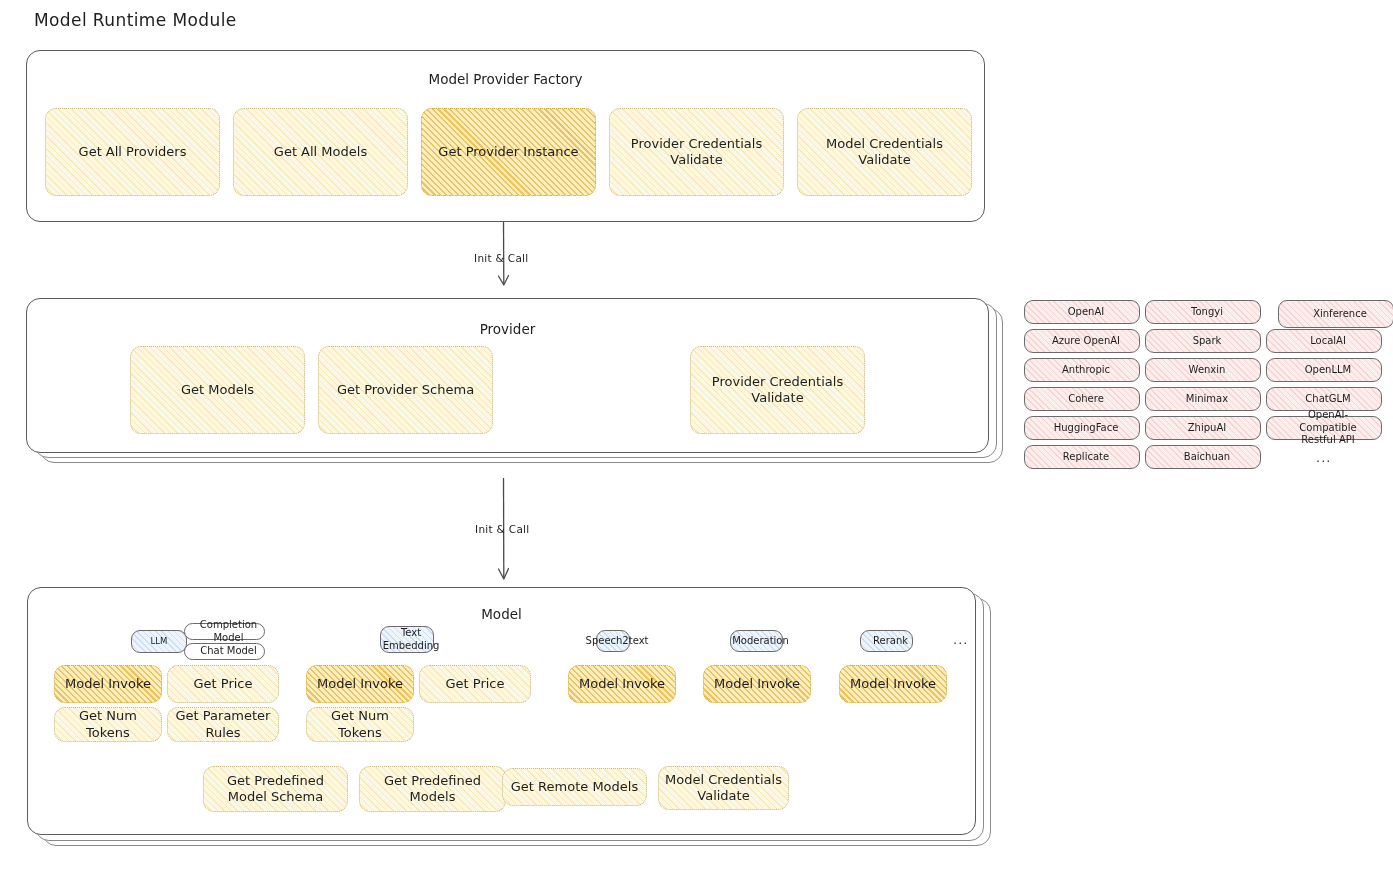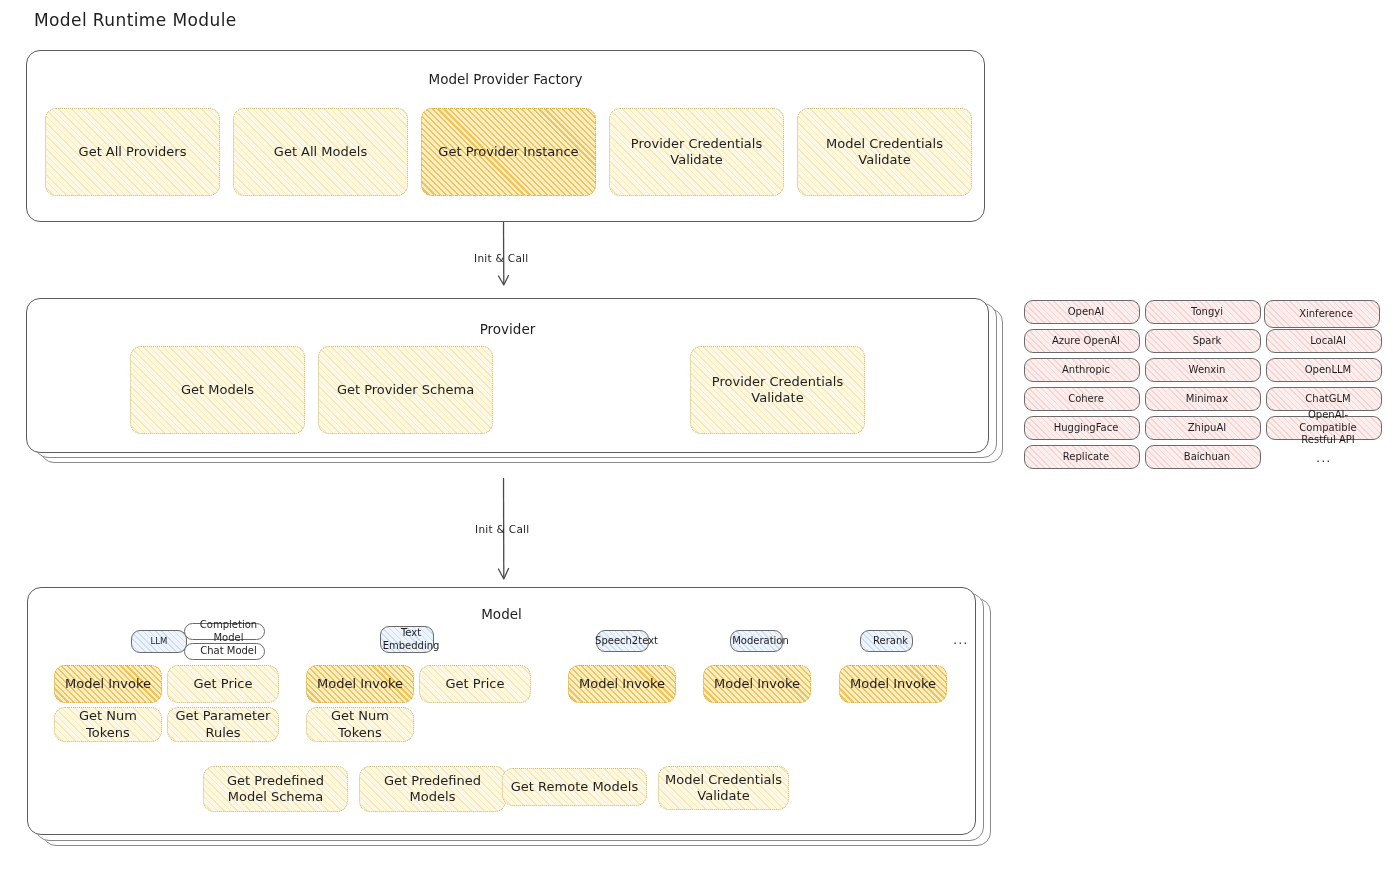--- a/index.html
+++ b/index.html
@@ -194,7 +194,7 @@
   <div class="node node-pink fs8" style="left:121px; top:116px; width:116px; height:24px;">ZhipuAI</div>
   <div class="node node-pink fs8" style="left:121px; top:145px; width:116px; height:24px;">Baichuan</div>
 
-  <div class="node node-pink fs8" style="left:240px; top:0px; width:116px; height:28px;">Xinference</div>
+  <div class="node node-pink fs8" style="left:254px; top:0px; width:116px; height:28px;">Xinference</div>
   <div class="node node-pink fs8" style="left:242px; top:29px; width:116px; height:24px;">LocalAI</div>
   <div class="node node-pink fs8" style="left:242px; top:58px; width:116px; height:24px;">OpenLLM</div>
   <div class="node node-pink fs8" style="left:242px; top:87px; width:116px; height:24px;">ChatGLM</div>

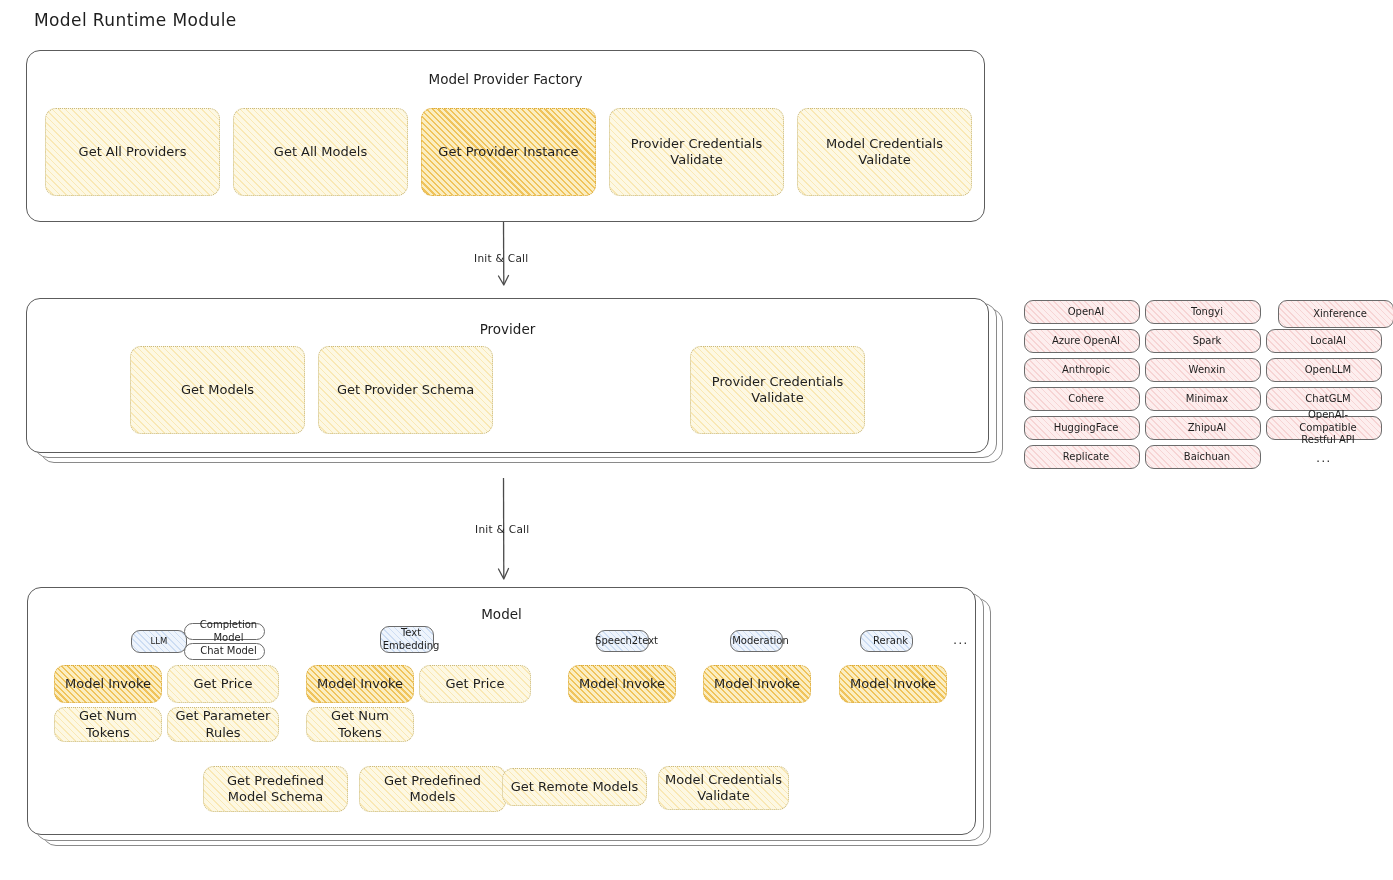--- a/index.html
+++ b/index.html
@@ -231,7 +231,7 @@
   <div class="node node-yellow fs13" style="left:391px; top:77px; width:112px; height:38px;">Get Price</div>
   <div class="node node-yellow fs13" style="left:278px; top:119px; width:108px; height:35px;">Get Num Tokens</div>
 
-  <div class="node node-blue fs8" style="left:568px; top:42px; width:53px; height:22px;">Speech2text</div>
+  <div class="node node-blue fs8" style="left:568px; top:42px; width:34px; height:22px;">Speech2text</div>
   <div class="node node-amber fs13" style="left:540px; top:77px; width:108px; height:38px;">Model Invoke</div>
 
   <div class="node node-blue fs8" style="left:702px; top:42px; width:53px; height:22px;">Moderation</div>

